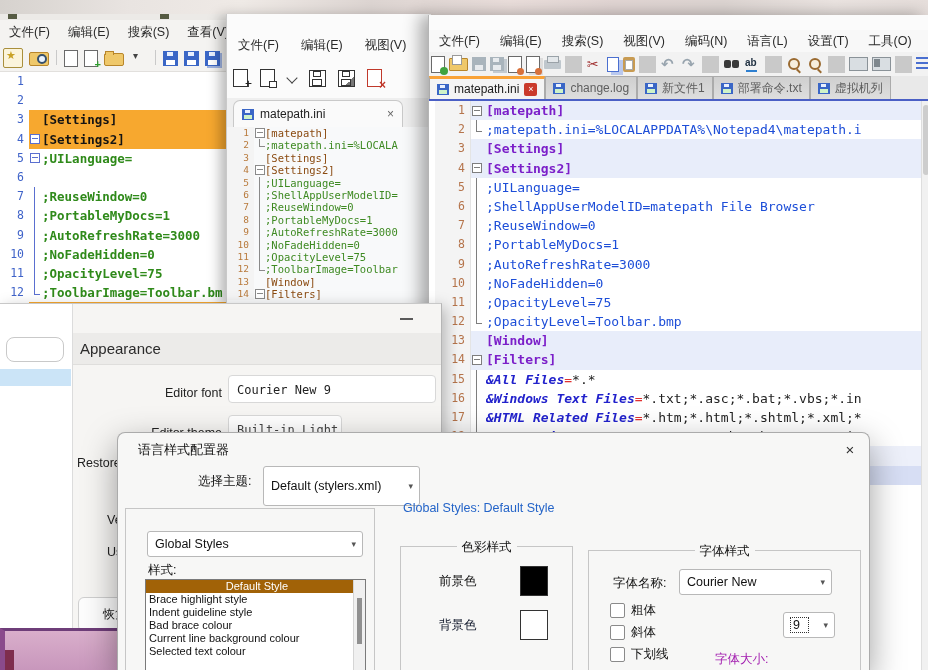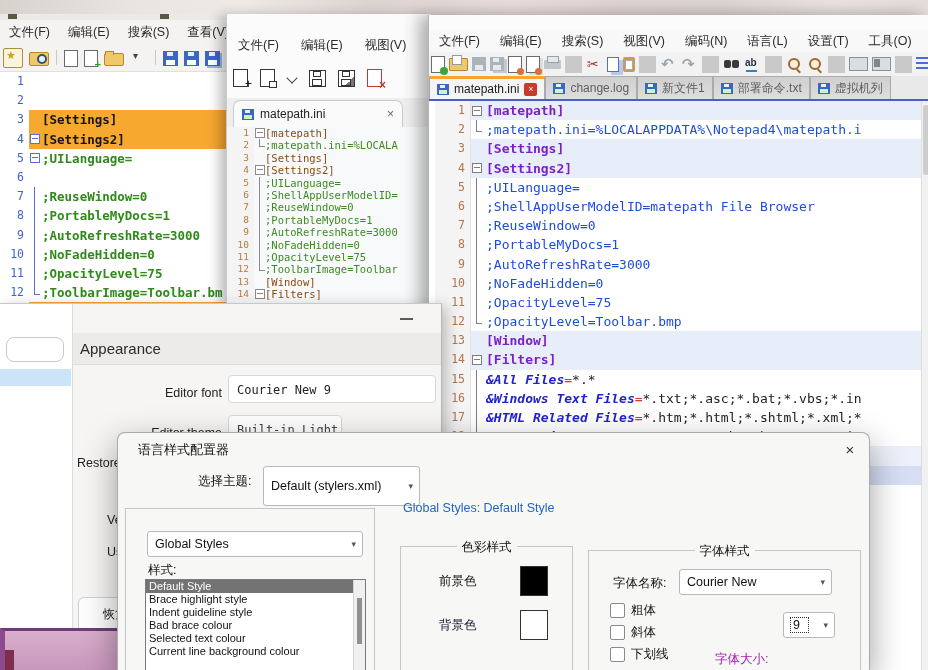--- a/index.html
+++ b/index.html
@@ -139,7 +139,7 @@
   #dlg-stylelabel{left:30px;top:129px;font-size:12.5px;color:#111;}
   #dlg-list{left:27px;top:146px;width:219px;height:92px;background:#FFF;border:1px solid #7A7A7A;overflow:hidden;}
   .li{height:13px;line-height:13px;font-size:11px;color:#111;padding-left:3px;white-space:nowrap;}
-  .li.selected{background:#737373;color:#FFF;}
+  .li.selected{background:#a16207;color:#FFF;text-align:center;}
   #dlg-listscroll{position:absolute;right:0;top:0;width:11px;height:100%;background:#F0F0F0;border-left:1px solid #D5D5D5;}
   #dlg-listthumb{position:absolute;left:3px;top:18px;width:5px;height:46px;background:#909090;}
   #dlg-preview{left:285px;top:68px;font-size:12.5px;color:#2464C8;}

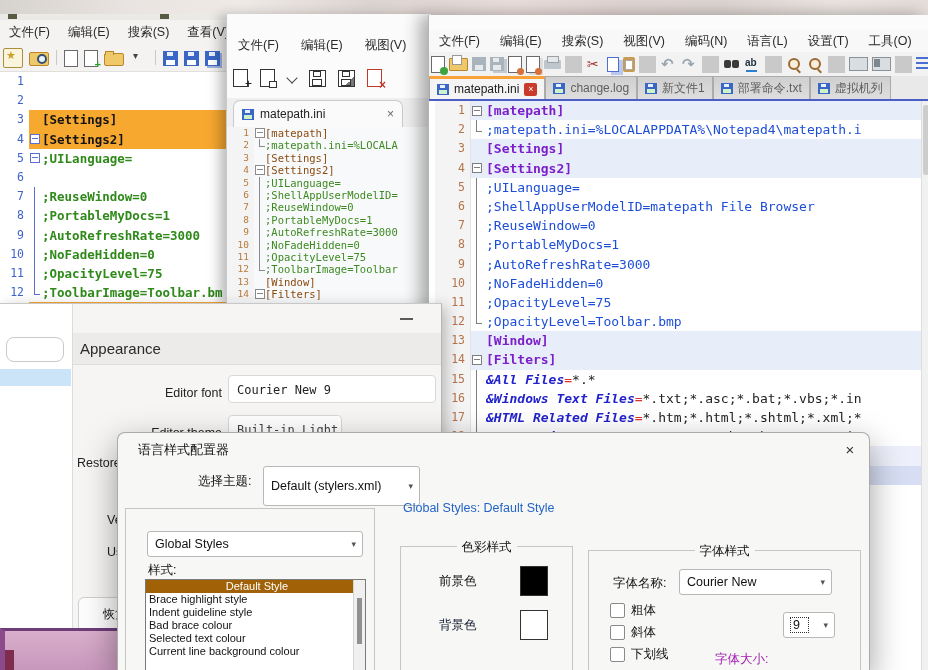--- a/index.html
+++ b/index.html
@@ -747,8 +747,8 @@
         <div class="li">Brace highlight style</div>
         <div class="li">Indent guideline style</div>
         <div class="li">Bad brace colour</div>
+        <div class="li">Current line background colour</div>
         <div class="li">Selected text colour</div>
-        <div class="li">Current line background colour</div>
       </div>
     <div id="dlg-listscroll">
         <span id="dlg-listthumb"></span>

